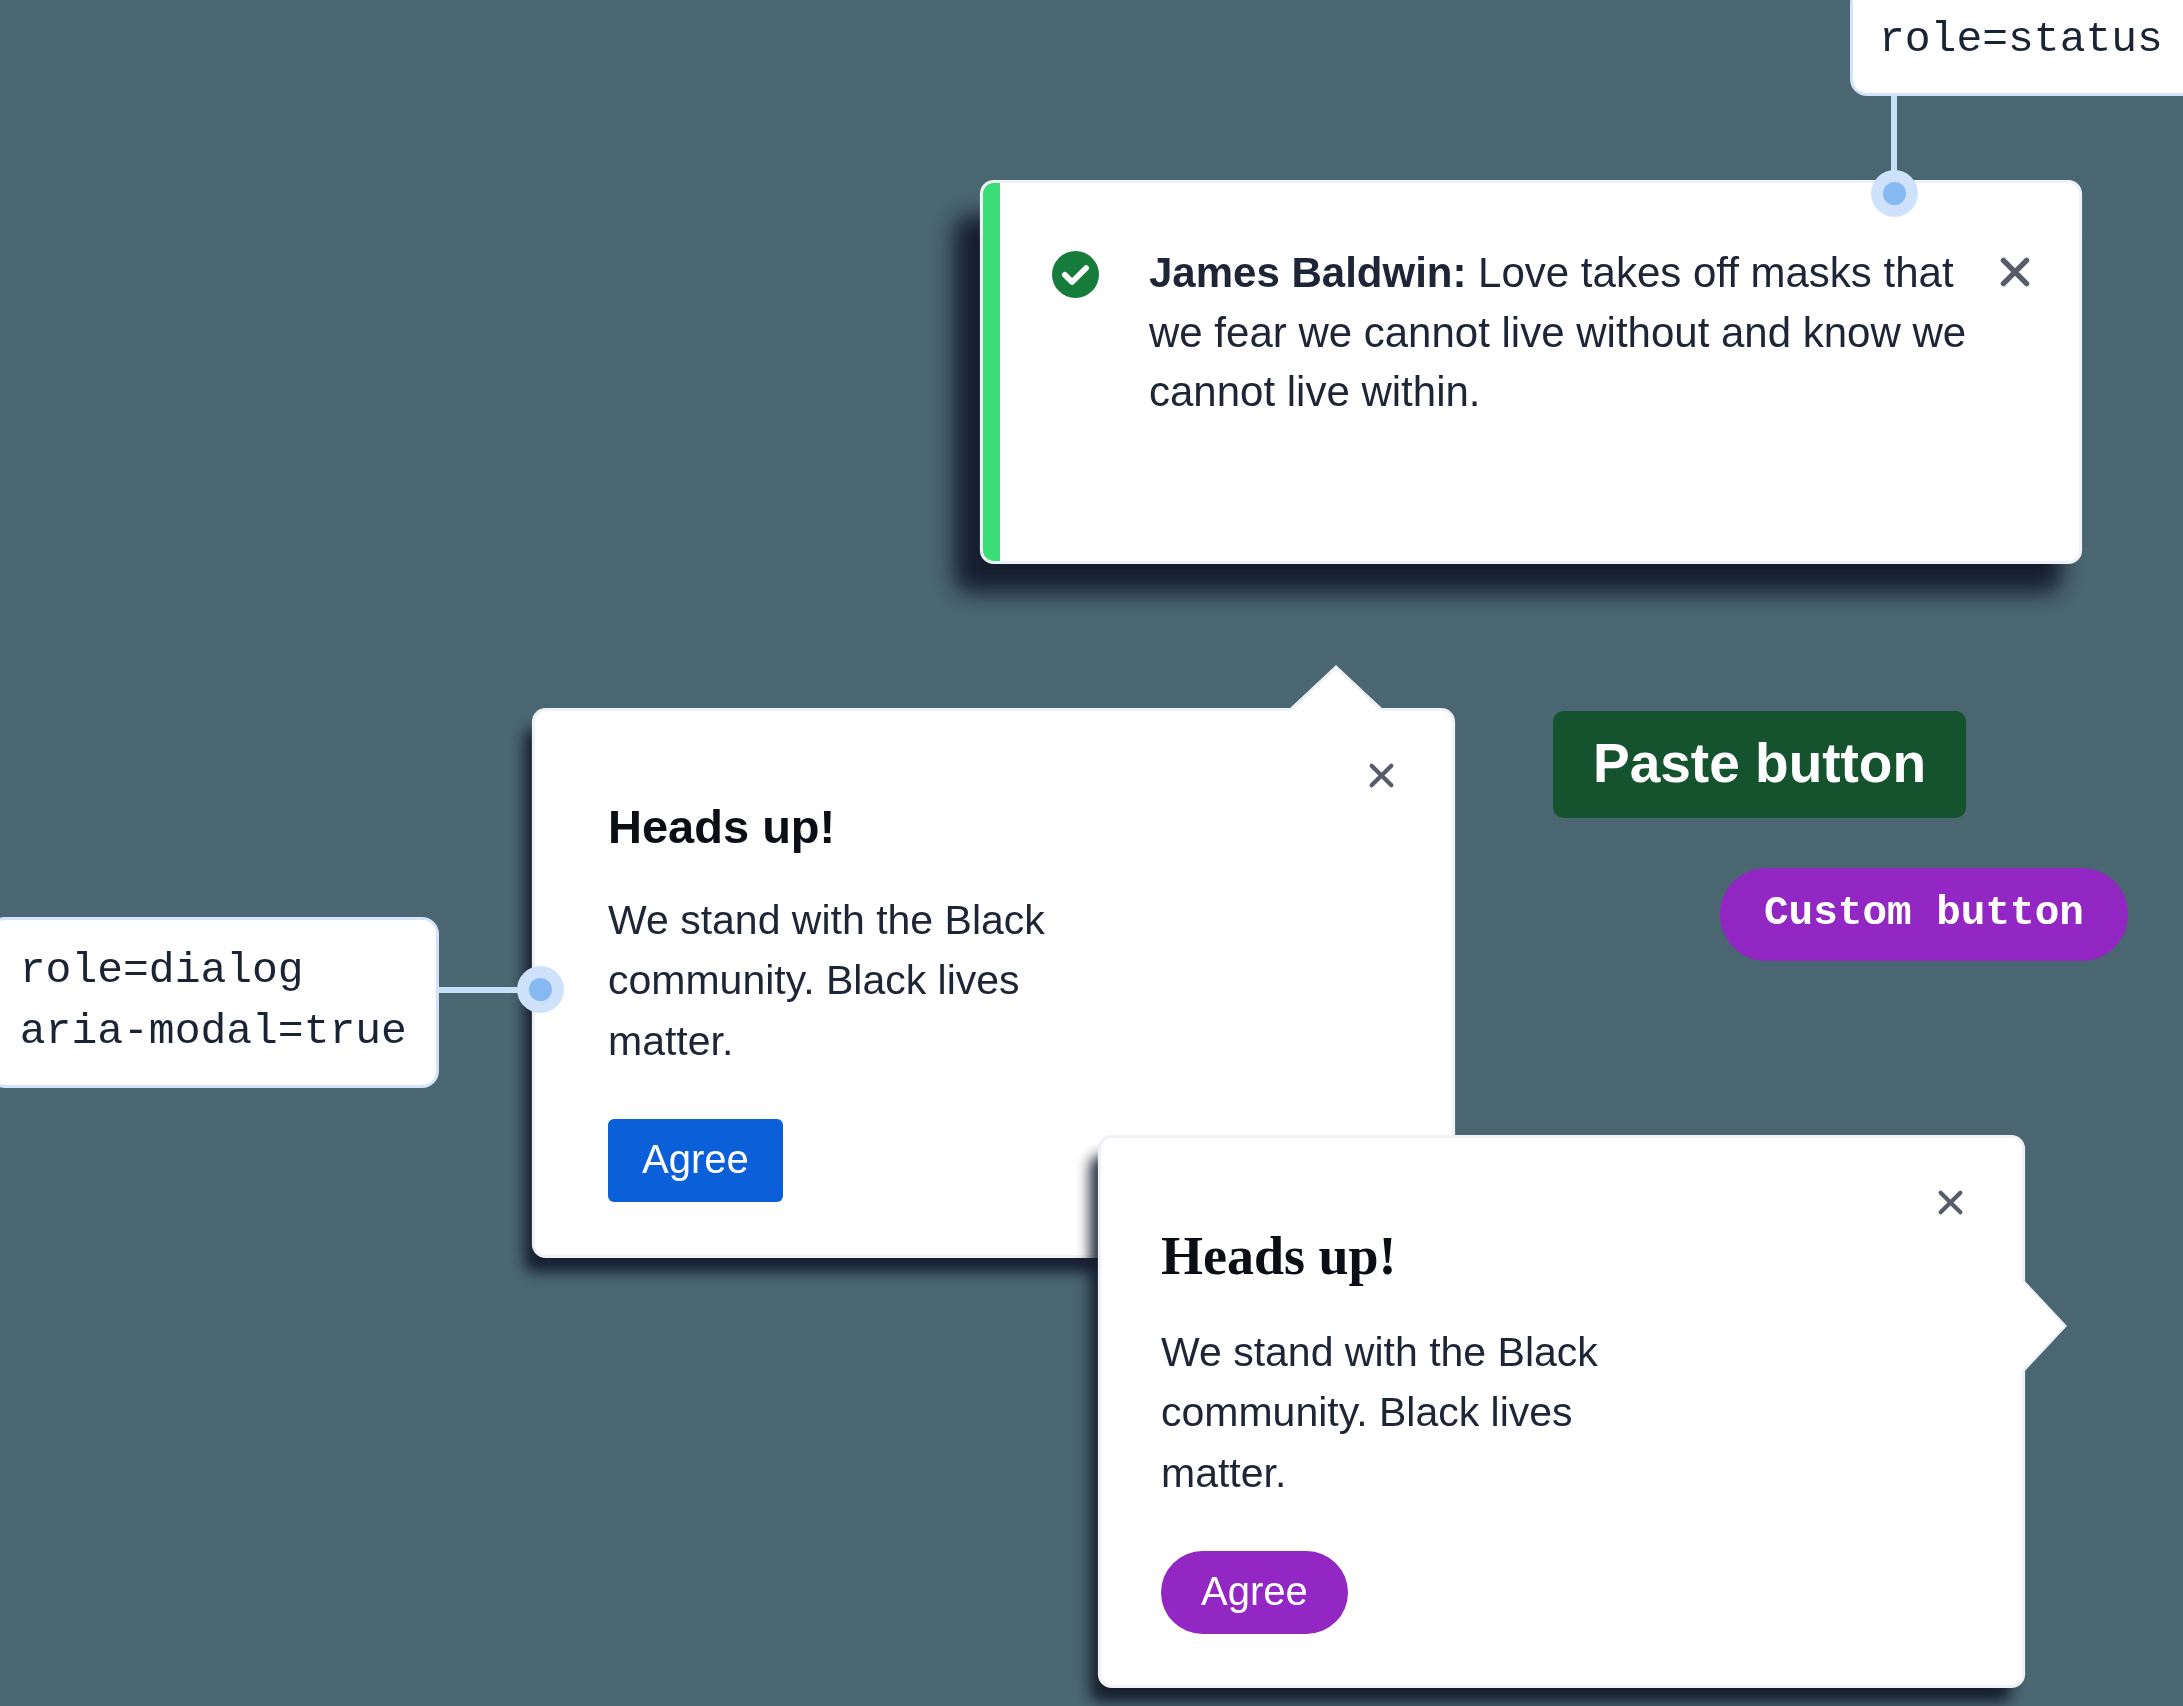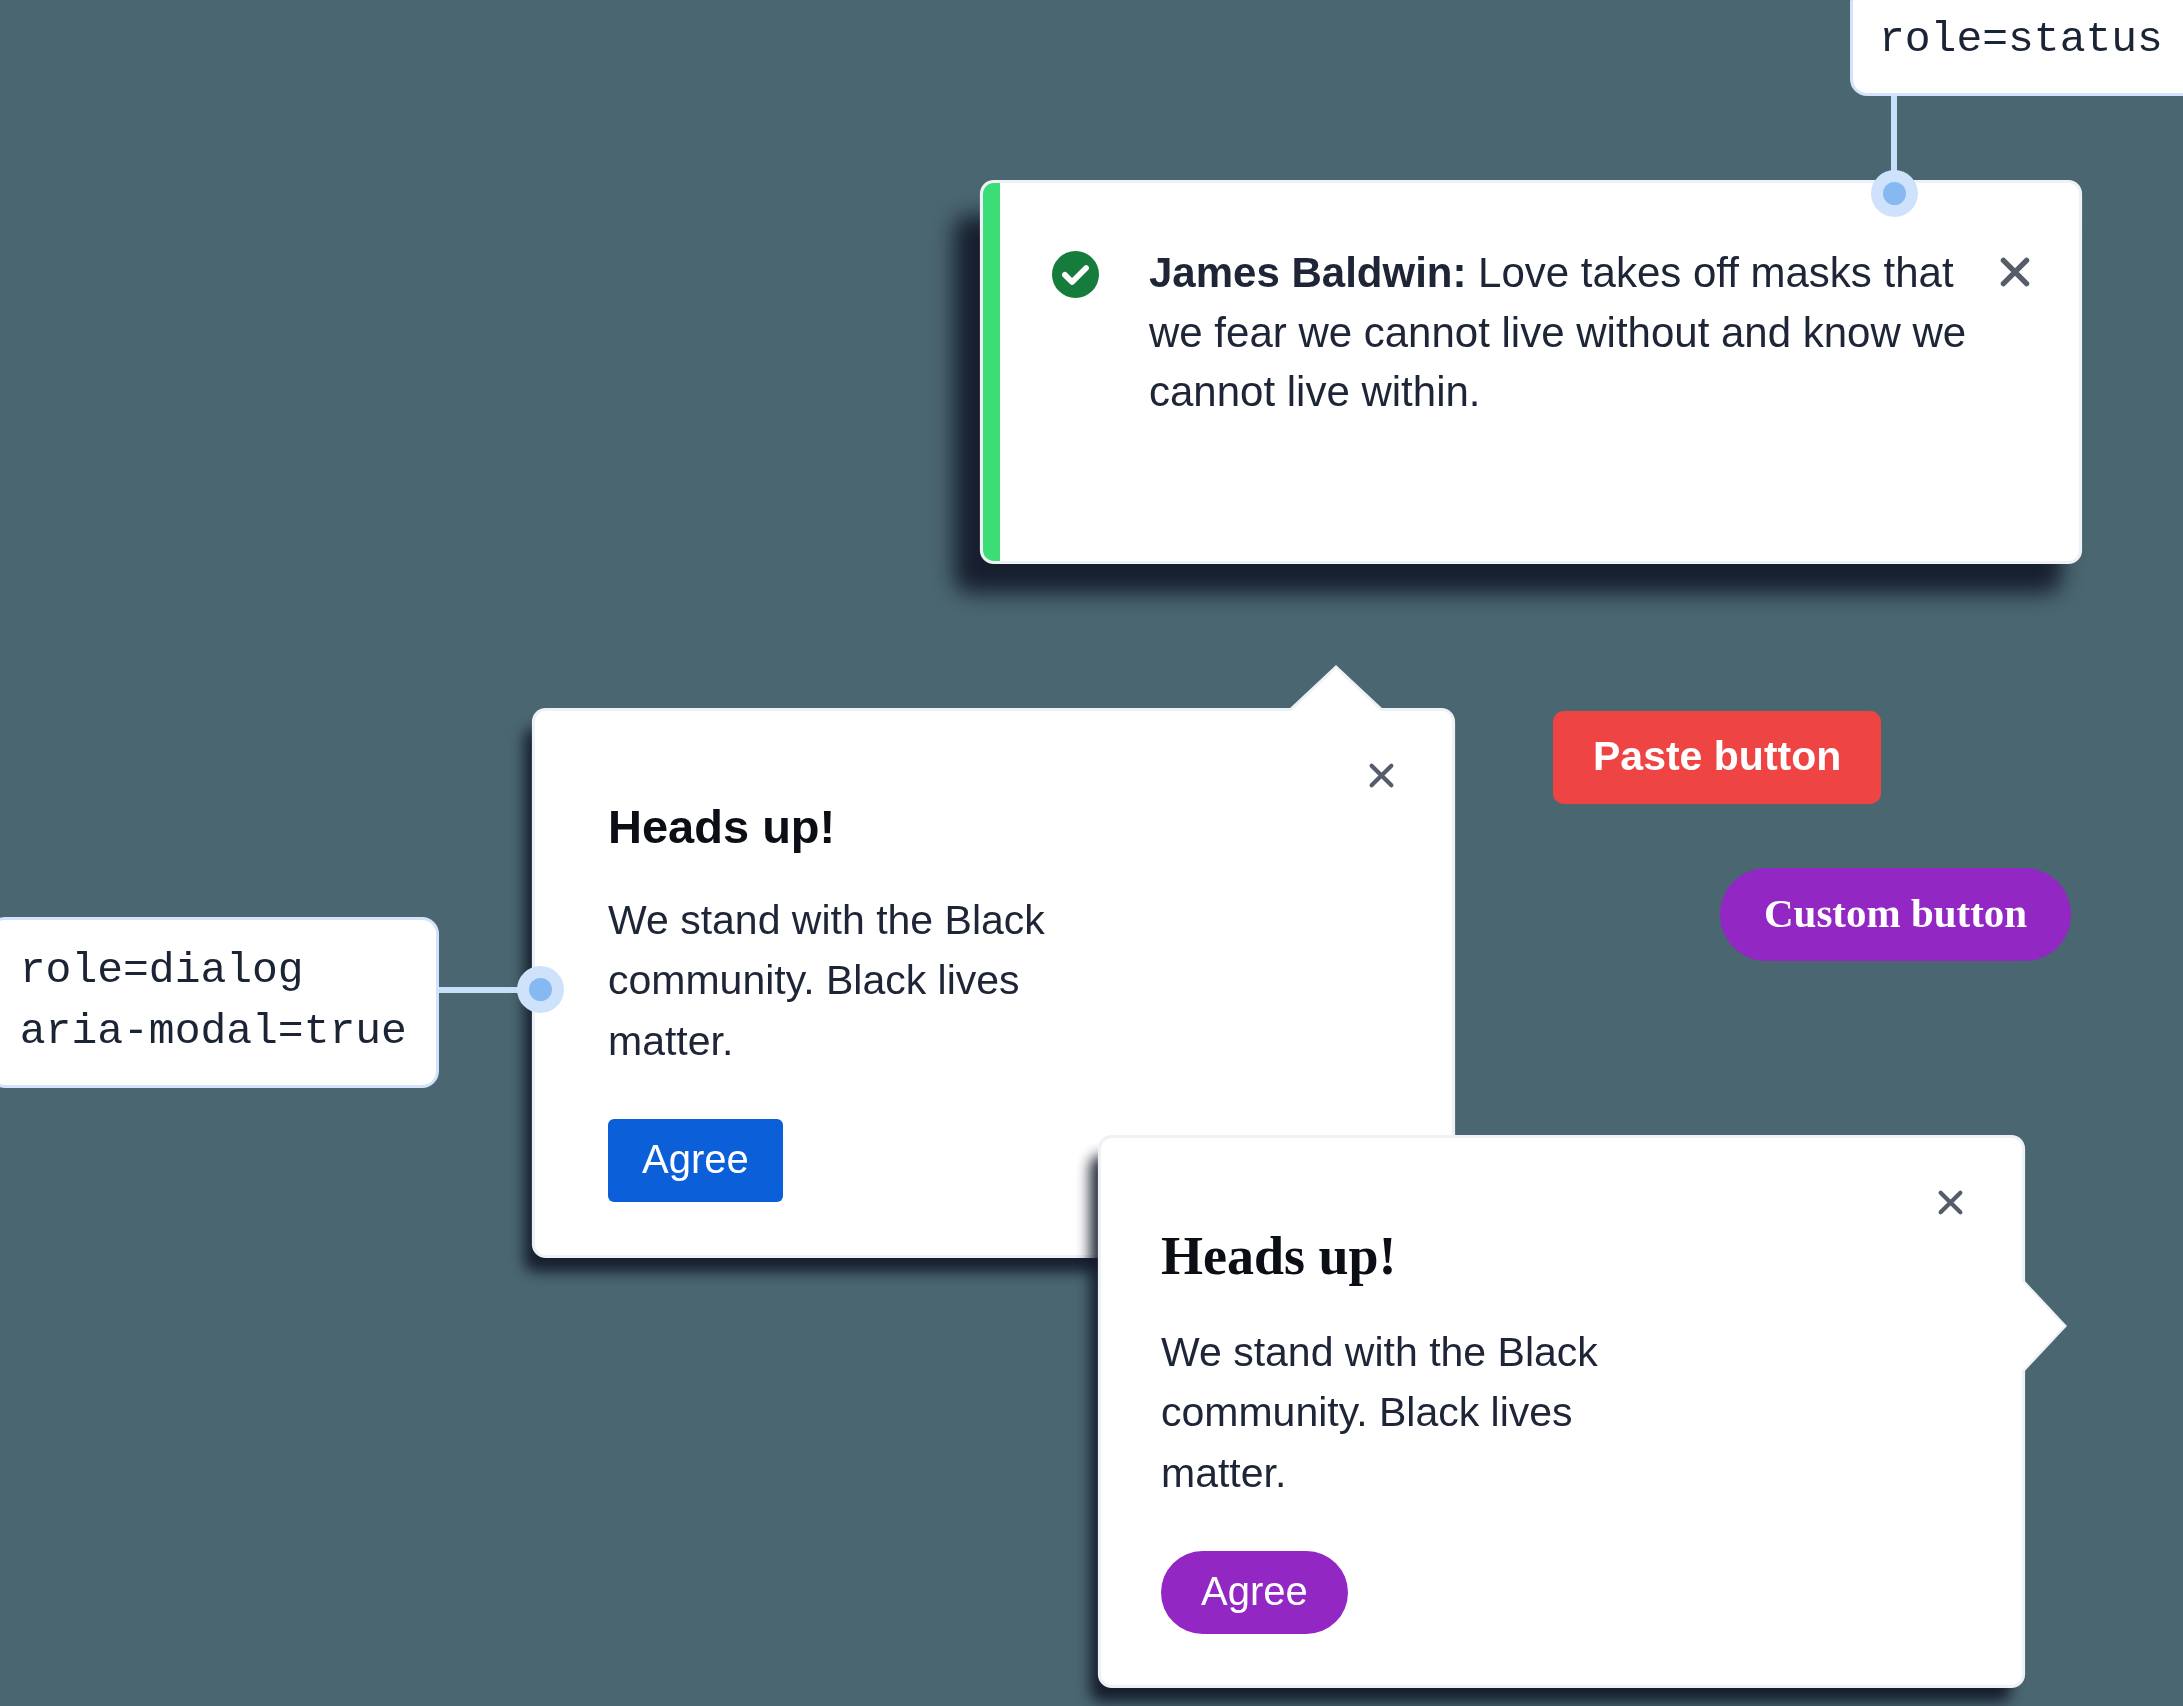--- a/index.html
+++ b/index.html
@@ -328,9 +328,9 @@
     position: absolute;
     left: 1553px;
     top: 711px;
-    background: #ef4444;
+    background: #14532d;
     color: #FFFFFF;
-    font-size: 41px;
+    font-size: 55px;
     font-weight: 700;
     font-family: "Liberation Sans", sans-serif;
     border: none;

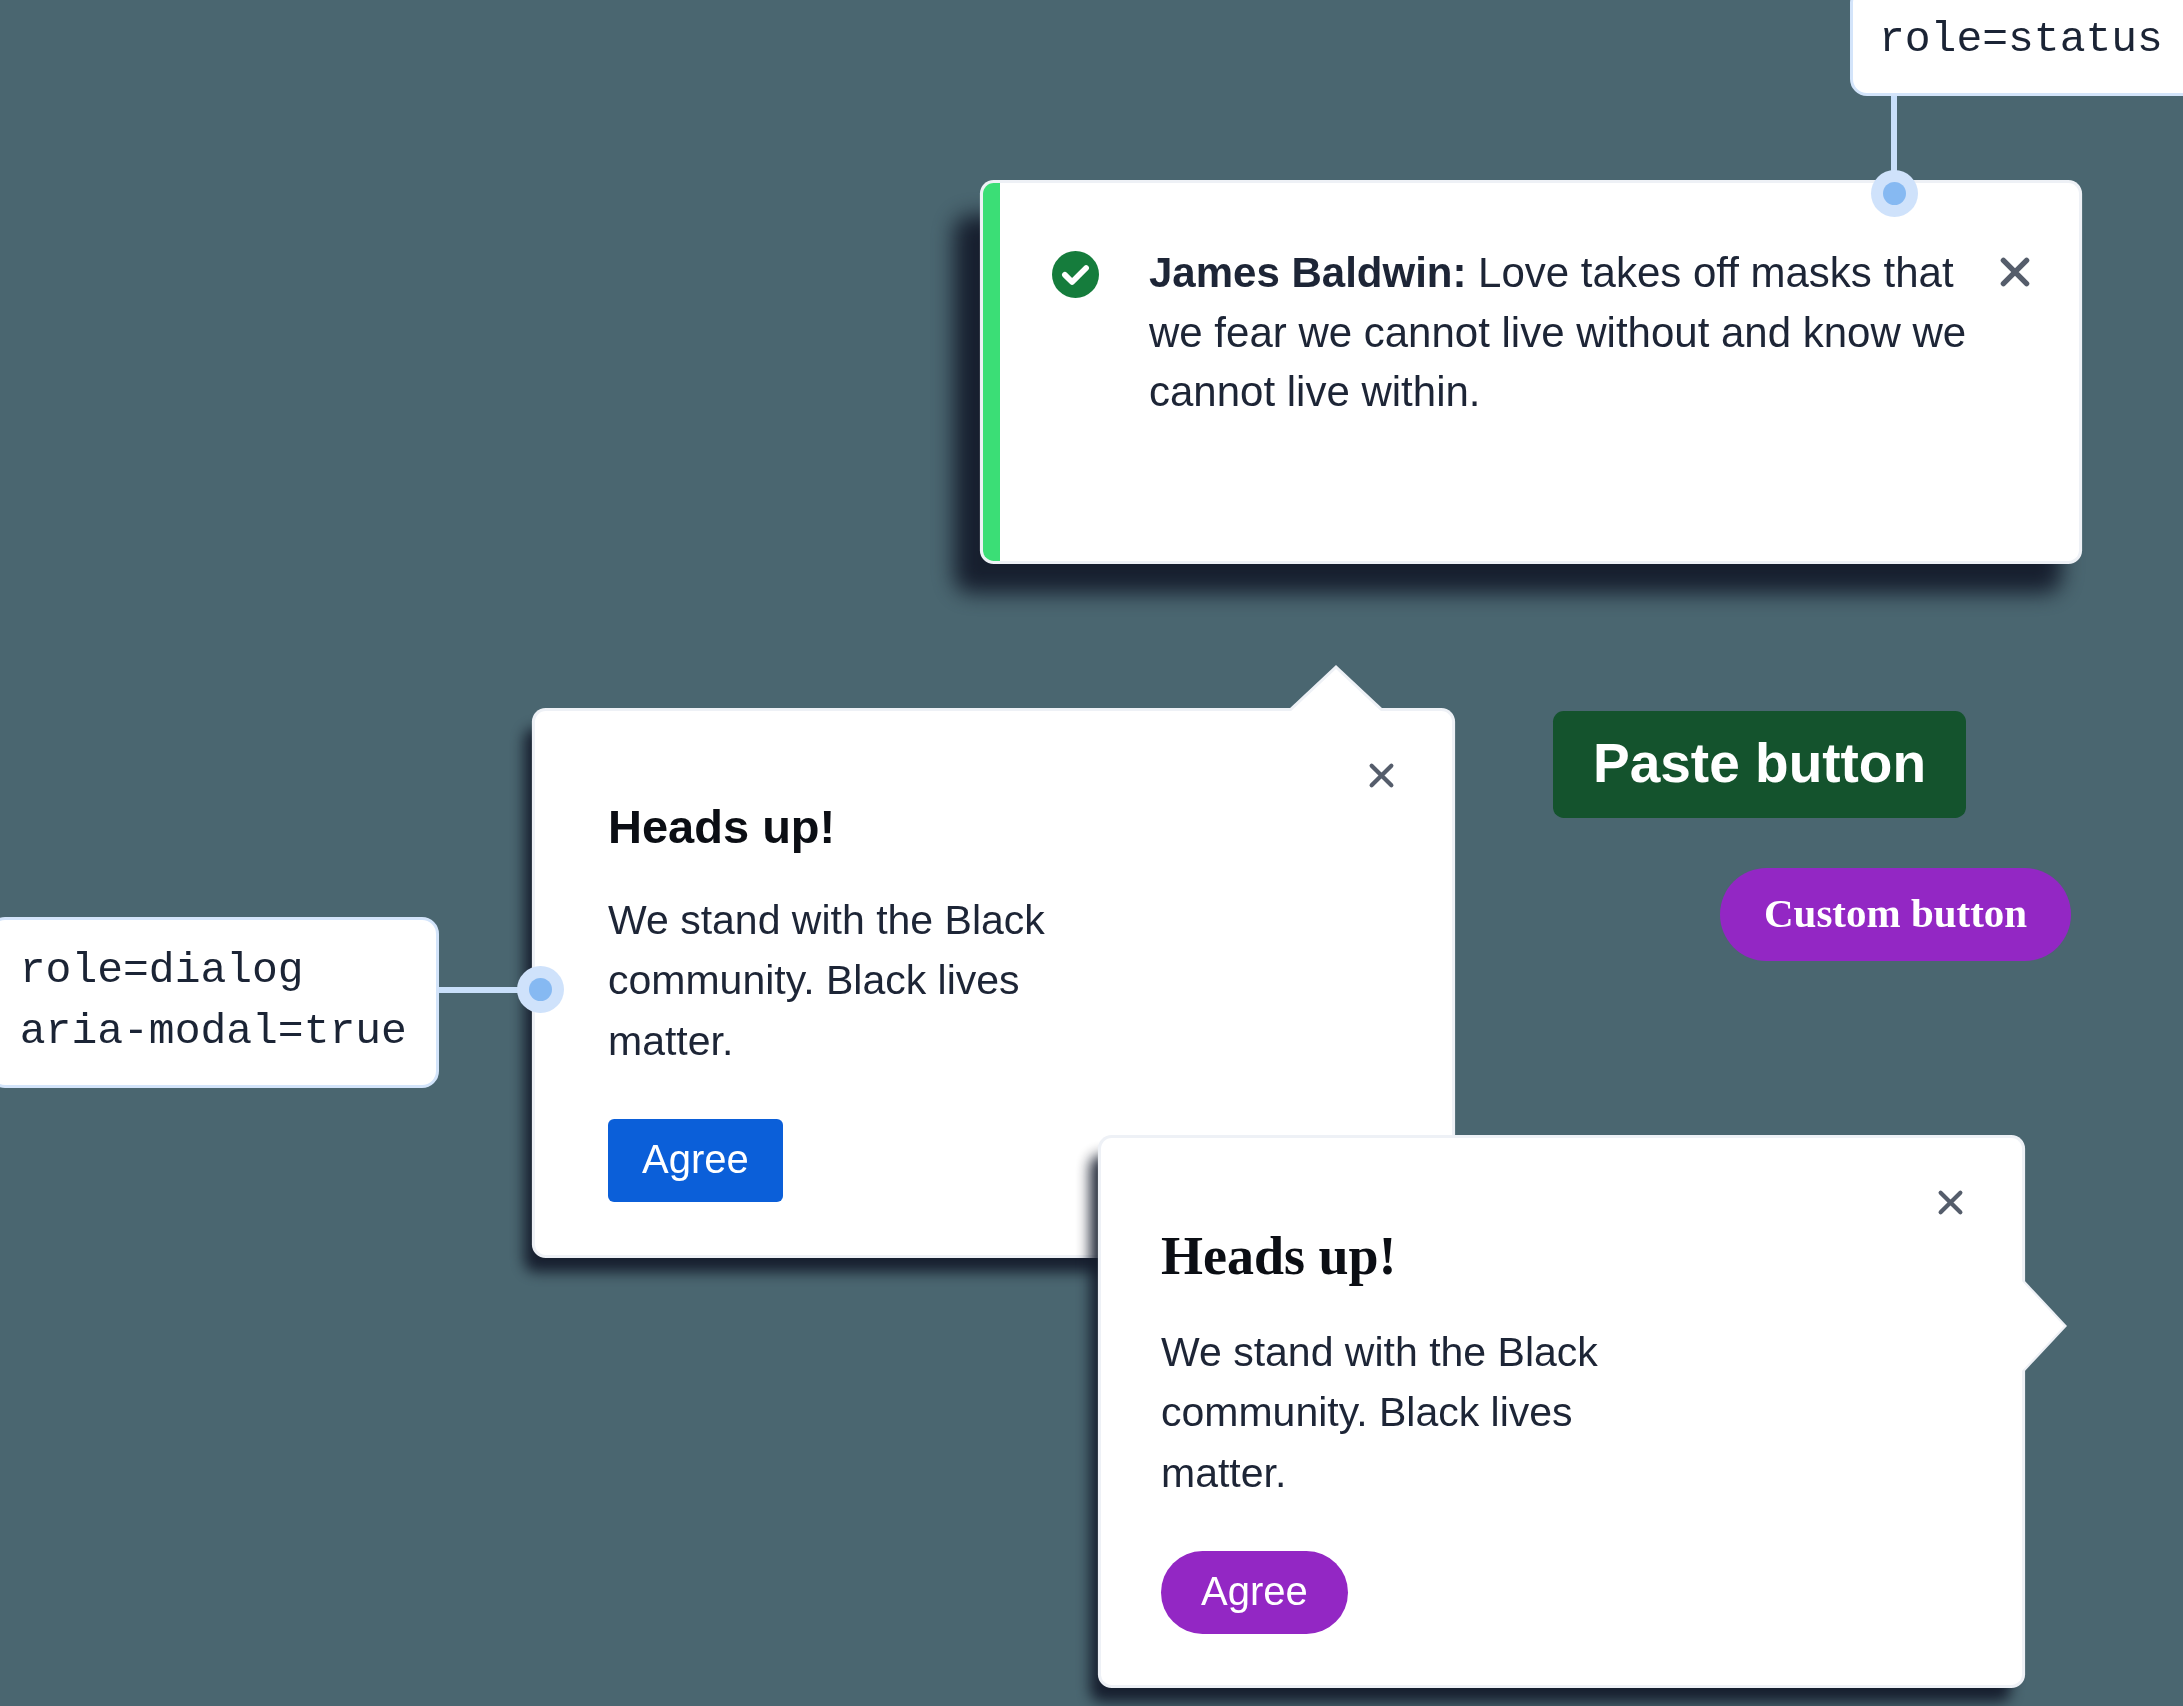--- a/index.html
+++ b/index.html
@@ -348,7 +348,7 @@
     color: #FFFFFF;
     font-size: 41px;
     font-weight: 700;
-    font-family: Liberation Serif, serif;
+    font-family: Liberation Mono, monospace;
     border: none;
     border-radius: 764px;
     padding: 24.5px 44px 27.5px 44px;

